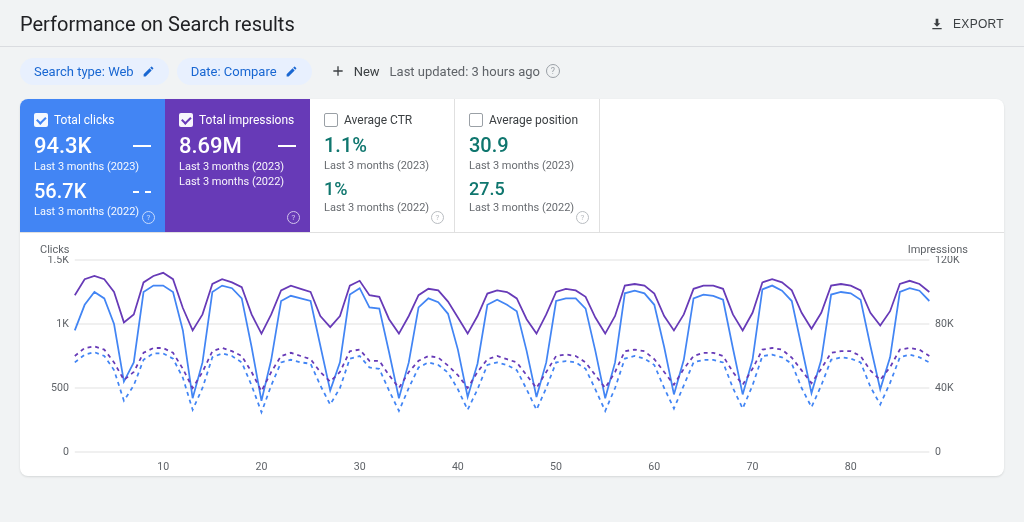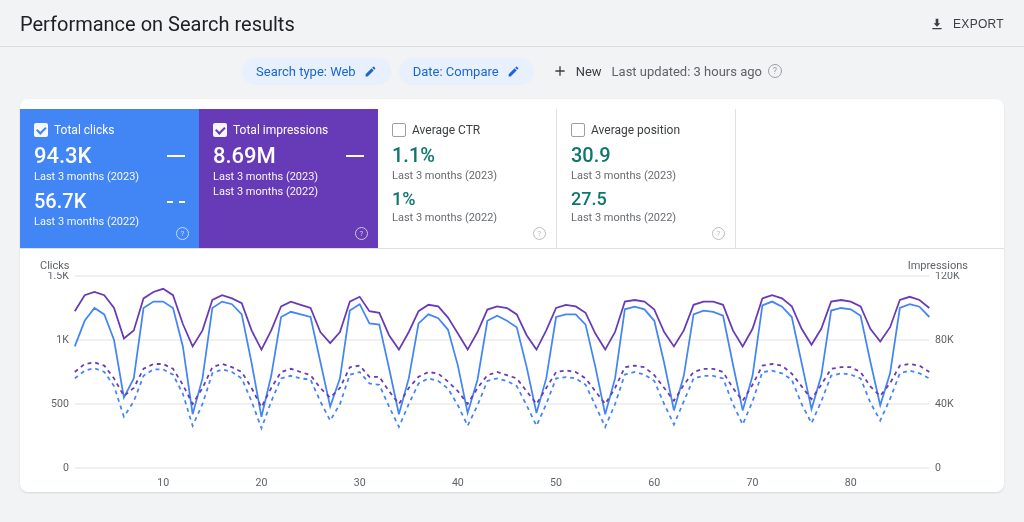--- a/index.html
+++ b/index.html
@@ -7,7 +7,7 @@
   .header { display: flex; justify-content: space-between; align-items: center; padding: 12px 20px 10px 20px; border-bottom: 1px solid #dadce0; background: #fff0; }
   .header h1 { font-size: 20px; font-weight: 400; color: #202124; }
   .export-btn { display: flex; align-items: center; gap: 8px; background: none; border: none; cursor: pointer; font-size: 12px; font-weight: 500; color: #3c4043; letter-spacing: .3px; }
-  .filters-row { display: flex; justify-content: center; align-items: center; padding: 10px 20px 14px 20px; }
+  .filters-row { display: flex; justify-content: flex-start; align-items: center; padding: 10px 20px 14px 20px; }
   .filters-left { display: flex; gap: 8px; align-items: center; }
   .chip { display: flex; align-items: center; gap: 8px; background: #e8f0fe; color: #1967d2; padding: 6px 14px; border-radius: 16px; font-size: 13px; cursor: pointer; }
   .chip .pen { color: #1967d2; }

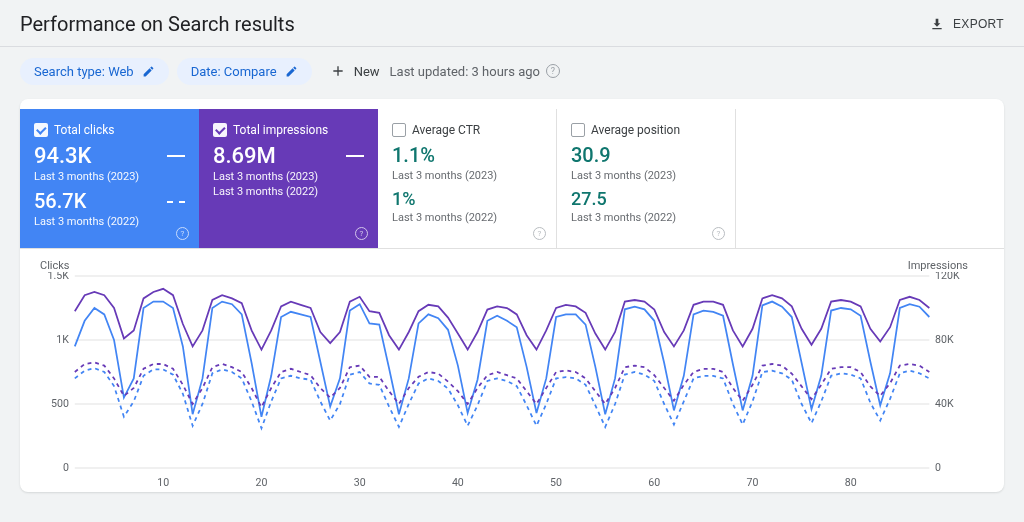--- a/index.html
+++ b/index.html
@@ -16,7 +16,7 @@
   .help-icon { width: 14px; height: 14px; border: 1px solid #9aa0a6; border-radius: 50%; display: inline-flex; align-items: center; justify-content: center; font-size: 9px; color: #9aa0a6; }
   .card { background: #fff; margin: 0 20px; border-radius: 8px; box-shadow: 0 1px 2px rgba(60,64,67,.15); overflow: hidden; }
   .metrics-row { display: flex; border-bottom: 1px solid #e0e0e0; }
-  .metric { width: 179px; padding: 14px 14px 20px 14px; position: relative; border-right: 1px solid #e0e0e0; margin-top: 10px; }
+  .metric { width: 145px; padding: 14px 14px 14px 14px; position: relative; border-right: 1px solid #e0e0e0; }
   .metric.blue { background: #4285f4; color: #fff; border-right: none; }
   .metric.purple { background: #673ab7; color: #fff; border-right: none; }
   .metric-head { display: flex; align-items: center; gap: 6px; font-size: 12px; margin-bottom: 6px; }

